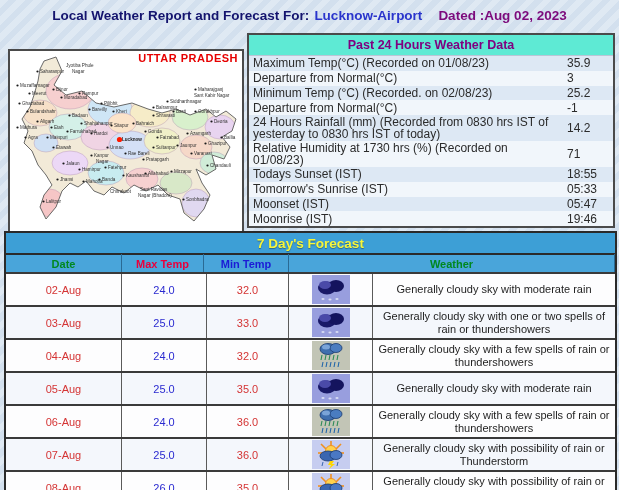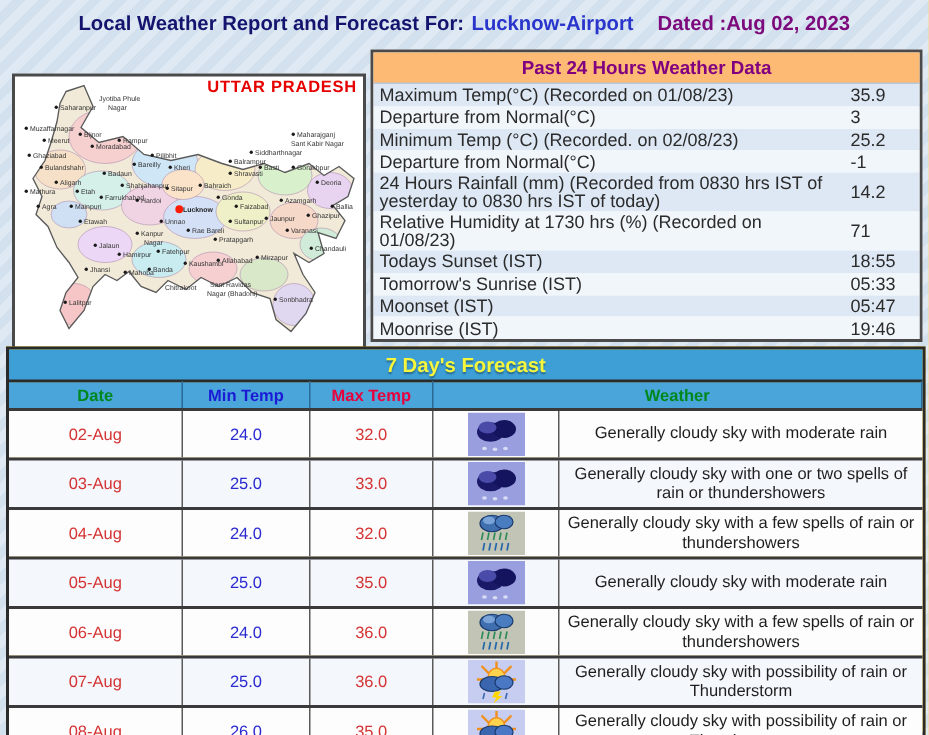--- a/index.html
+++ b/index.html
@@ -36,7 +36,7 @@
   .p24-title{
     flex:0 0 20px;display:flex;align-items:center;justify-content:center;
     color:#800080;font-weight:bold;font-size:12.5px;
-    border-bottom:1px solid #b9c6d6;background:#fdba74;
+    border-bottom:1px solid #b9c6d6;background:#5eead4;
   }
   .p24-rows{flex:1;display:flex;flex-direction:column;}
   .p24-row{

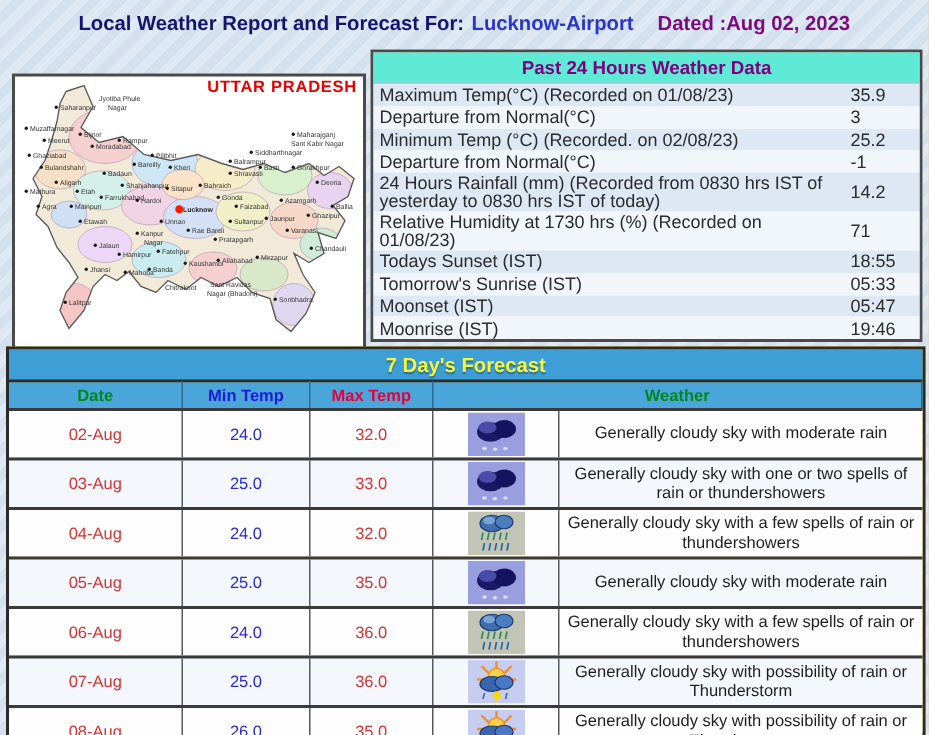--- a/index.html
+++ b/index.html
@@ -302,8 +302,8 @@
   <div class="f-title">7 Day's Forecast</div>
   <div class="f-cols">
     <div class="fcell c-date col-date">Date</div>
+    <div class="fcell c-max col-max">Max Temp</div>
     <div class="fcell c-min col-min">Min Temp</div>
-    <div class="fcell c-max col-max">Max Temp</div>
     <div class="fcell c-weather col-weather" style="flex:1">Weather</div>
   </div>
   <div class="f-rows" id="f-rows">

